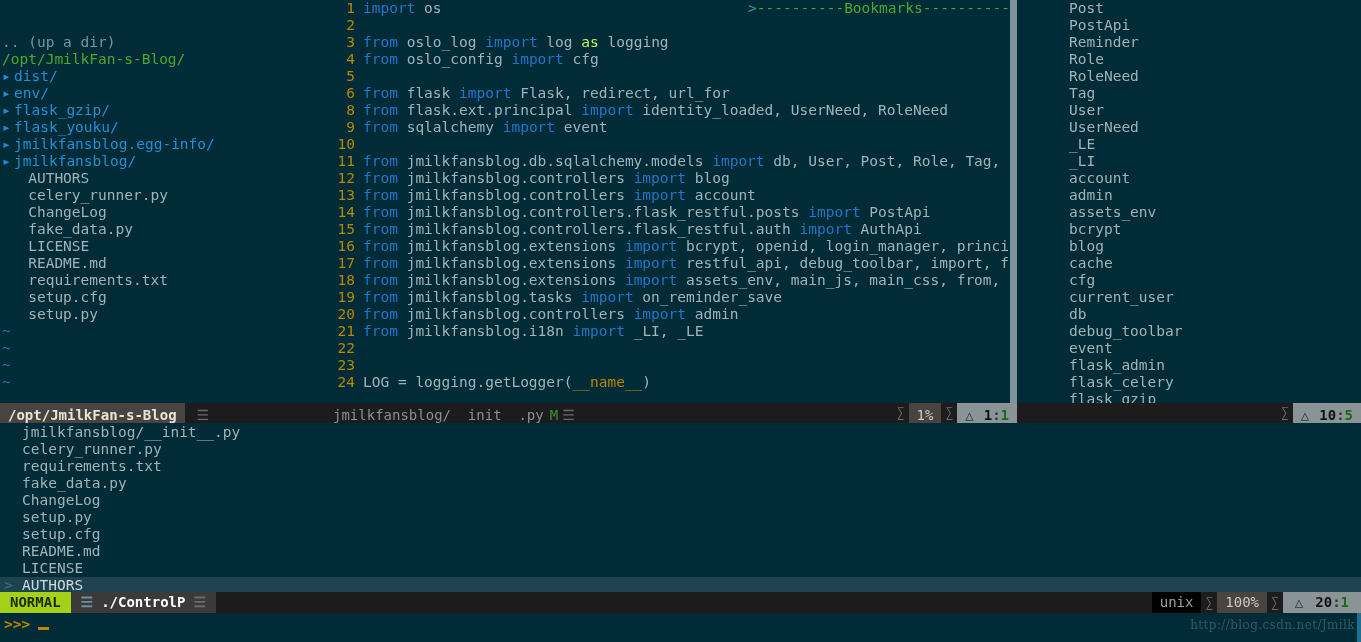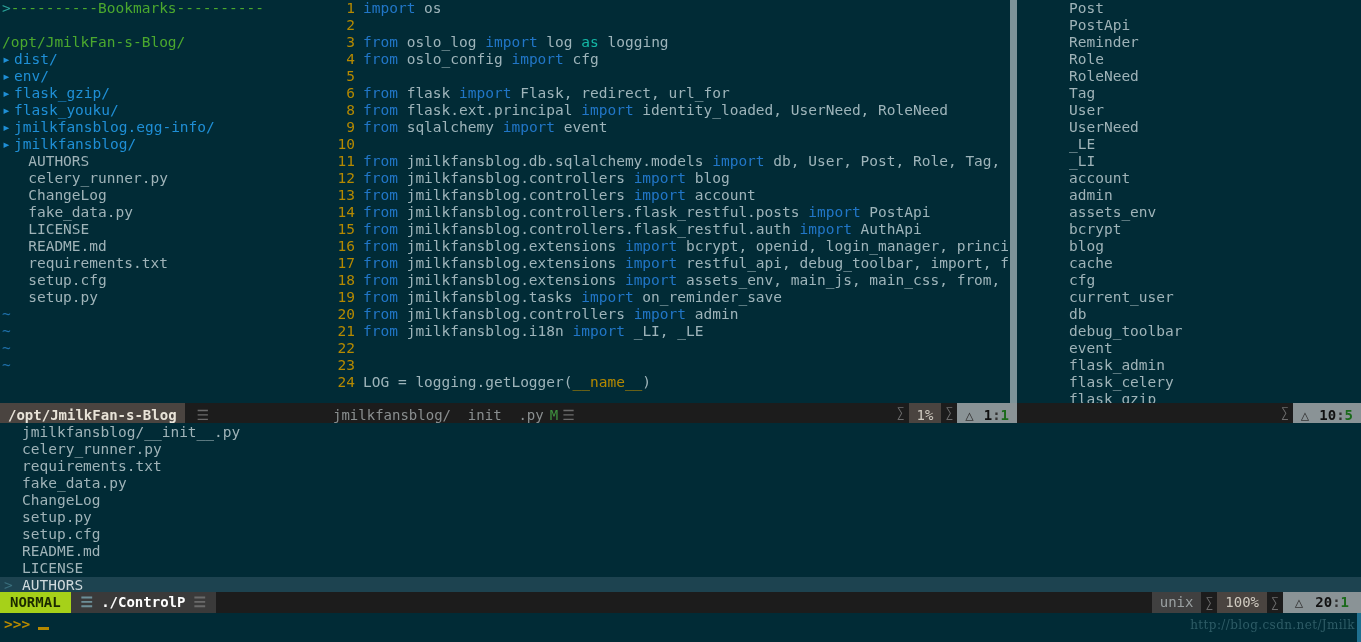--- a/index.html
+++ b/index.html
@@ -17,7 +17,7 @@
   
   #nerdtree { left:0; top:0; width:1010px; height:403px; }
   #nerdtree .row { padding-left:2px; }
-  .nt-bookmarks { color:#4ba82e; }
+  .nt-bookmarks { color:#4ba82e;text-align:right; }
   .nt-bookmarks .arrow { color:#2aa198; }
   .nt-up { color:#6d9aa4; }
   .nt-path { color:#4ba82e; }

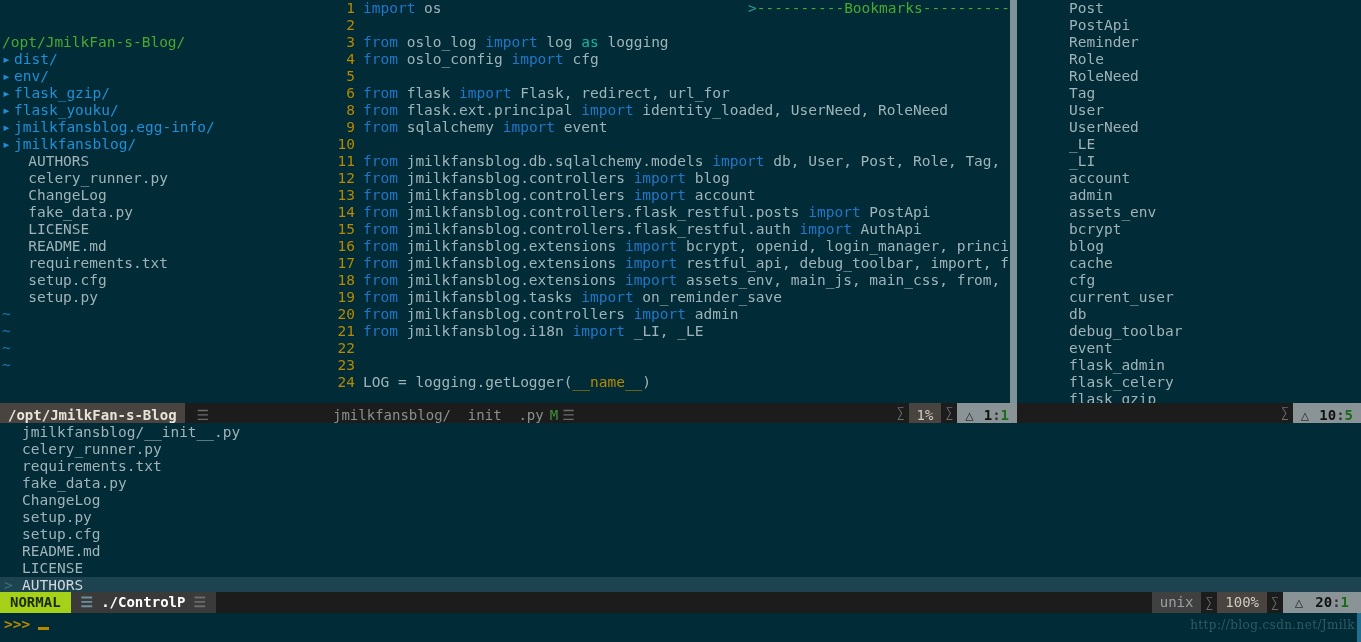--- a/index.html
+++ b/index.html
@@ -92,6 +92,7 @@
   <div class="pane" id="nerdtree">
     <div class="row nt-bookmarks"><span class="arrow">&gt;</span><span>----------Bookmarks----------</span></div>
     <div class="row">&nbsp;</div>
+    <div class="row nt-up">.. (up a dir)</div>
     <div class="row nt-path">/opt/JmilkFan-s-Blog/</div>
     <div id="nt-dirs">
         <div class="row nt-dir"><span class="tri">▸</span><span>dist/</span></div>

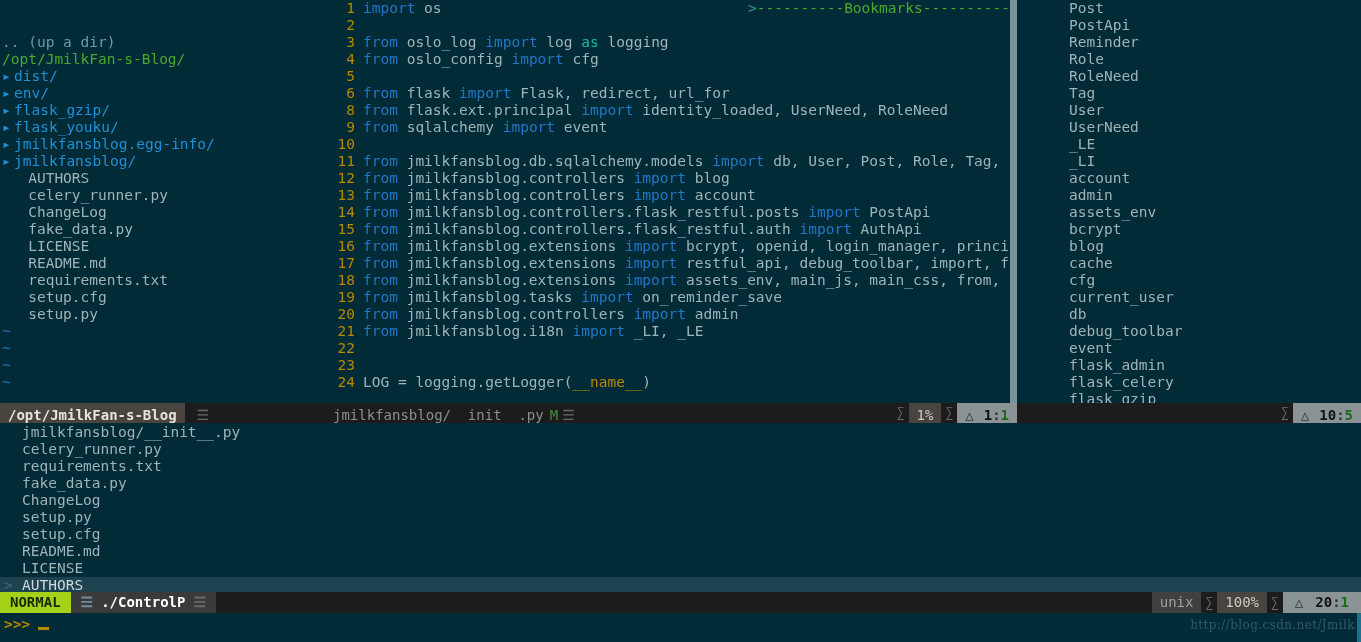--- a/index.html
+++ b/index.html
@@ -34,7 +34,7 @@
   #codepane .row { padding-left:0; }
   .lnum { display:inline-block; width:30px; text-align:right; color:#b58900; margin-right:8px; }
   .kw  { color:#2176c7; }
-  .kw2 { color:#14b8a6; }
+  .kw2 { color:#bef264; }
   .ident { color:#9eb4ba; }
   .dunder { color:#b58900; }
 

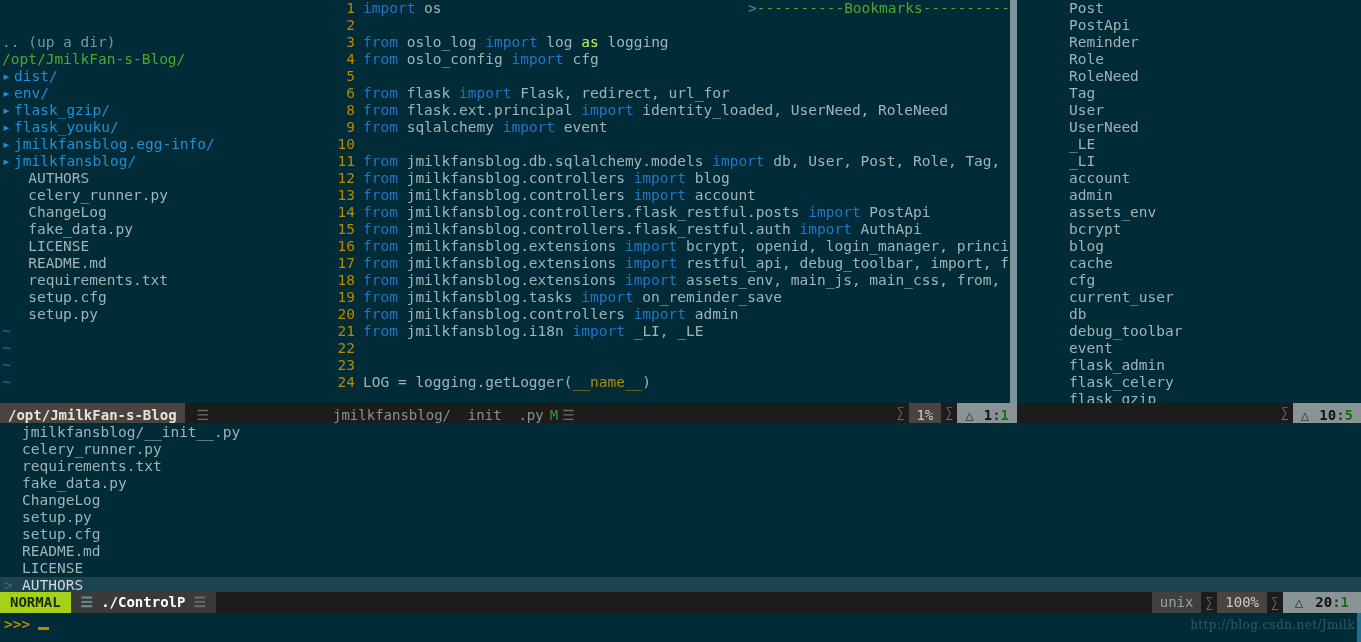--- a/index.html
+++ b/index.html
@@ -71,7 +71,7 @@
   .bb-mode { background:#a6d119; color:#1b2a00; font-weight:bold; padding:0 10px; display:flex; align-items:center; }
   .bb-name { background:#3a3a3a; color:#ffffff; font-weight:bold; padding:0 10px; display:flex; align-items:center; }
   .bb-fill { background:#1c1c1c; flex:1; }
-  .bb-enc  { background:#404040; color:#9aa0a1; padding:8px 8px; display:flex; align-items:center; }
+  .bb-enc  { background:#000000; color:#9aa0a1; padding:8px 8px; display:flex; align-items:center; }
   .bb-pct  { background:#4a4440; color:#cfcac0; padding:0 8px; display:flex; align-items:center; }
   .bb-pos  { background:#8a9396; color:#111; font-weight:bold; padding:0 12px; display:flex; align-items:center; }
   .bb-pos .col { color:#1b6a1b; }

